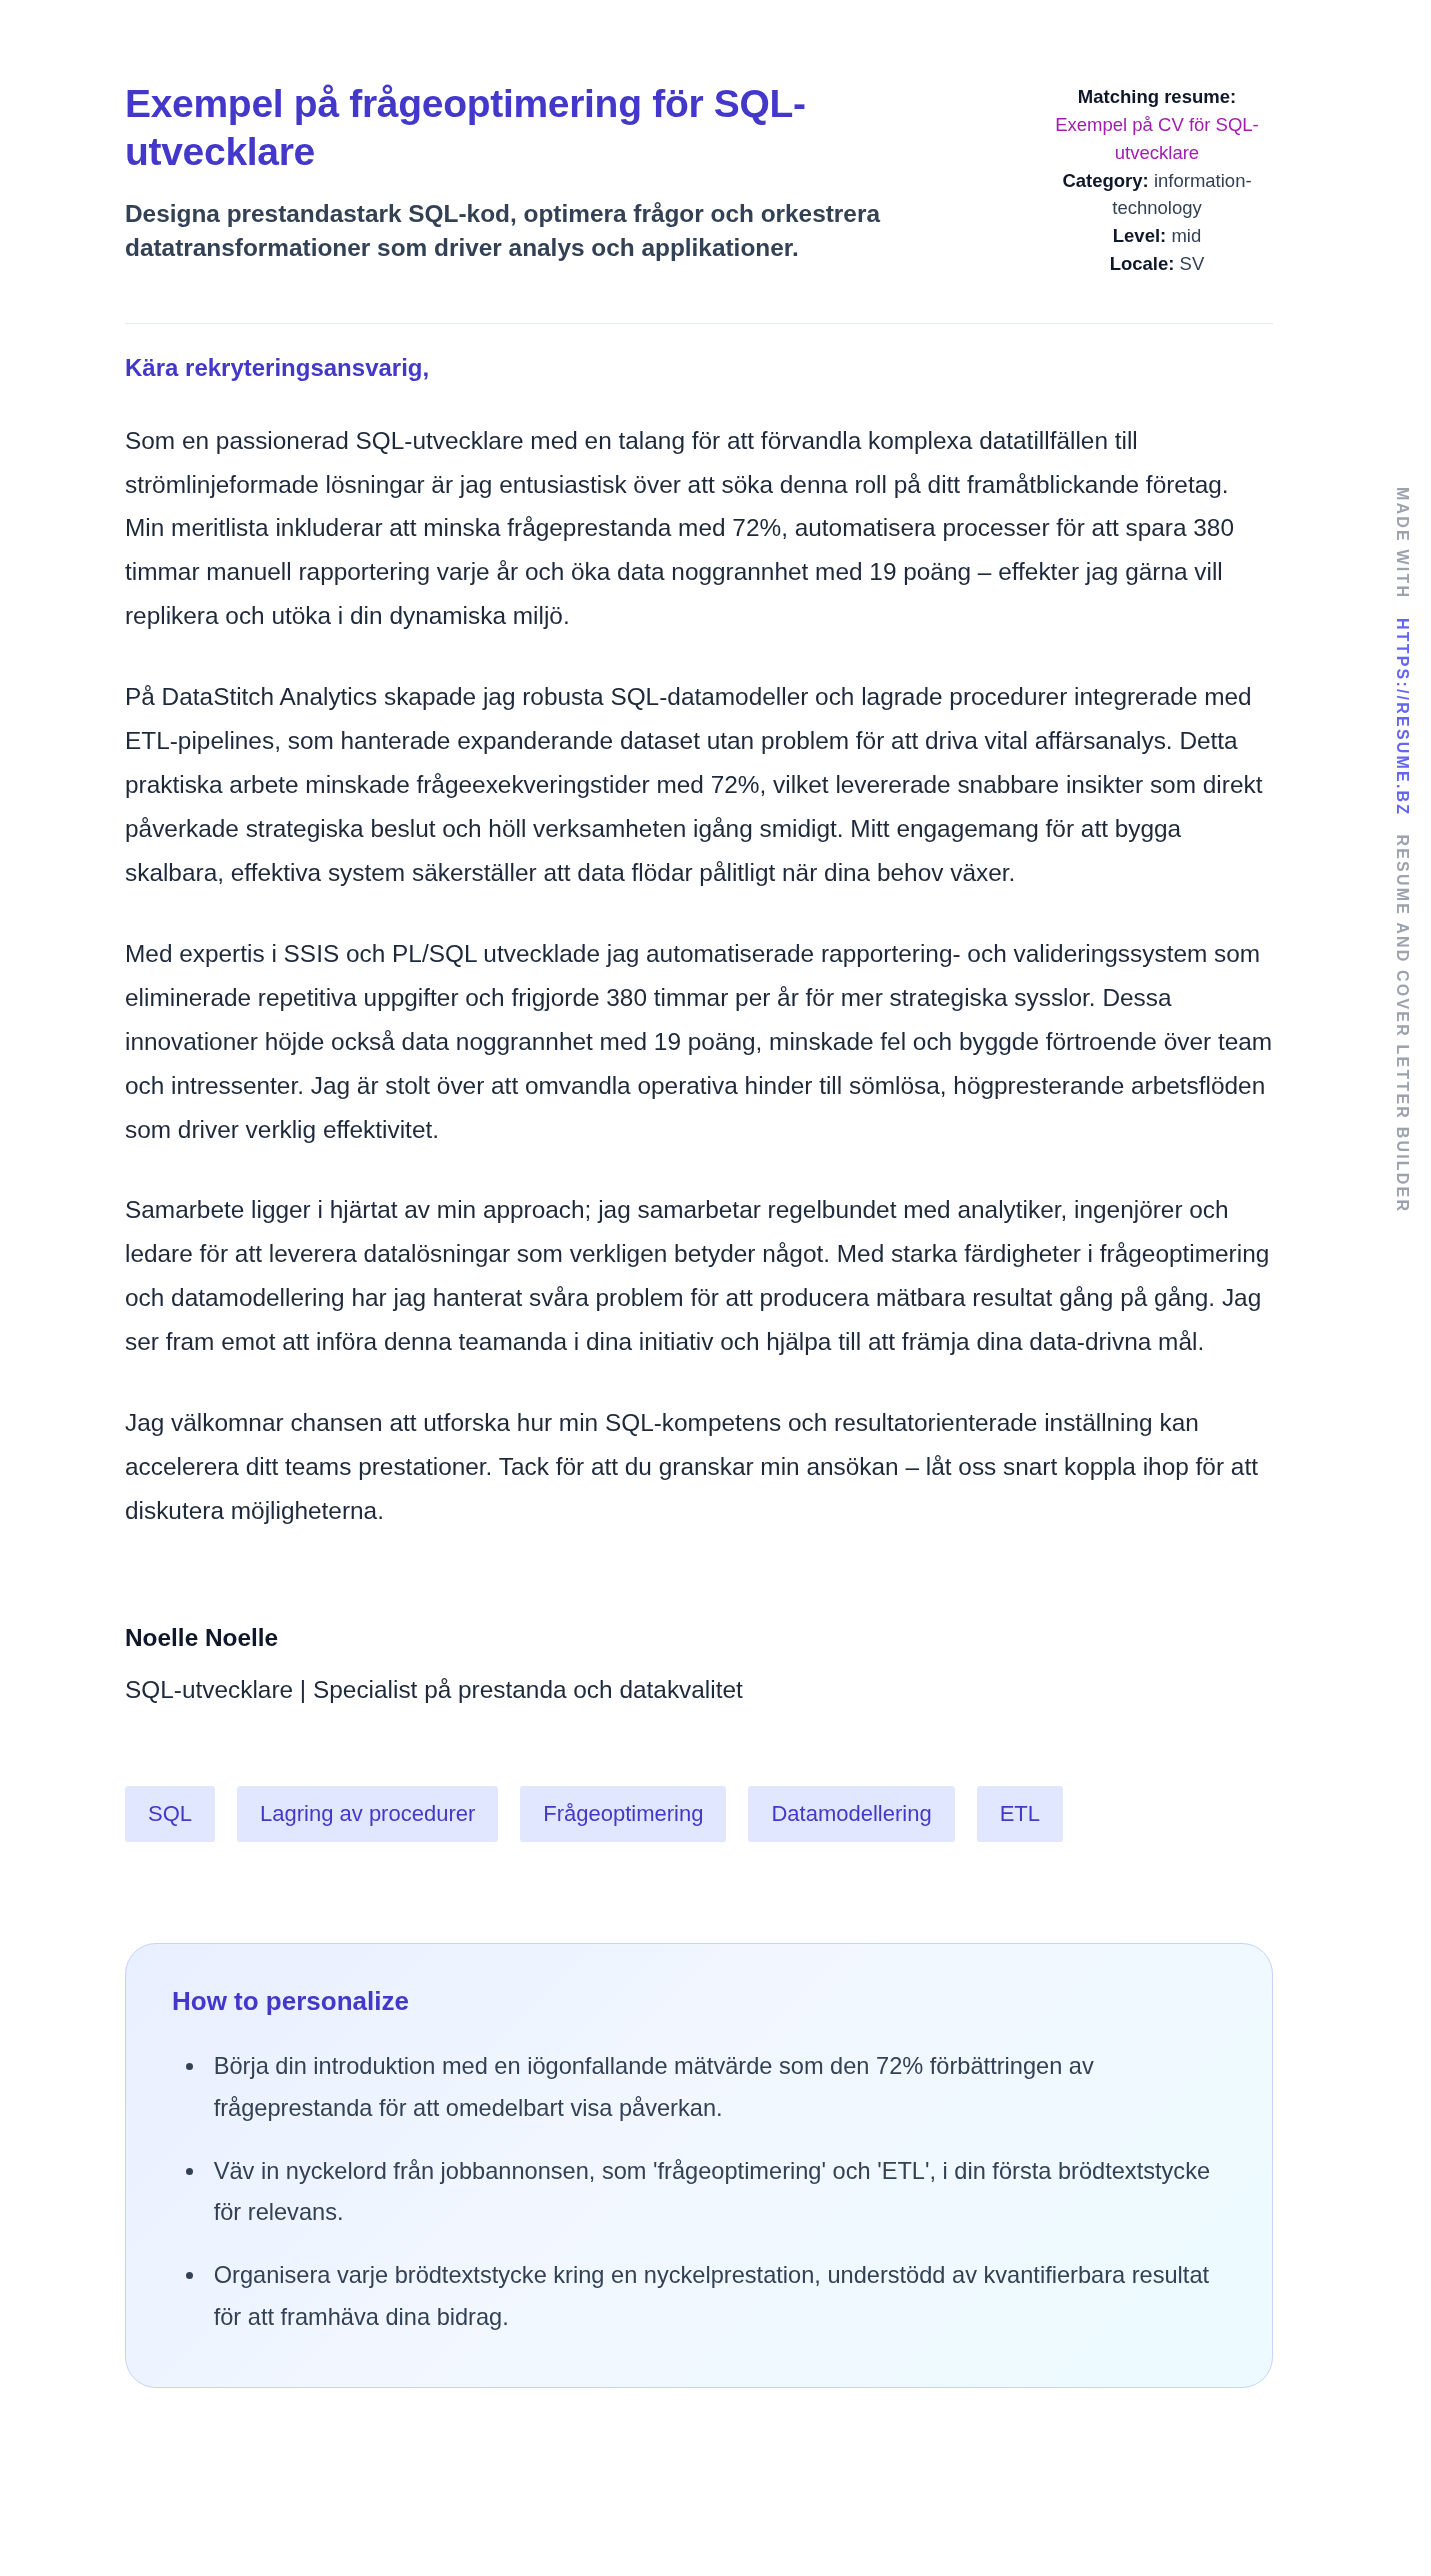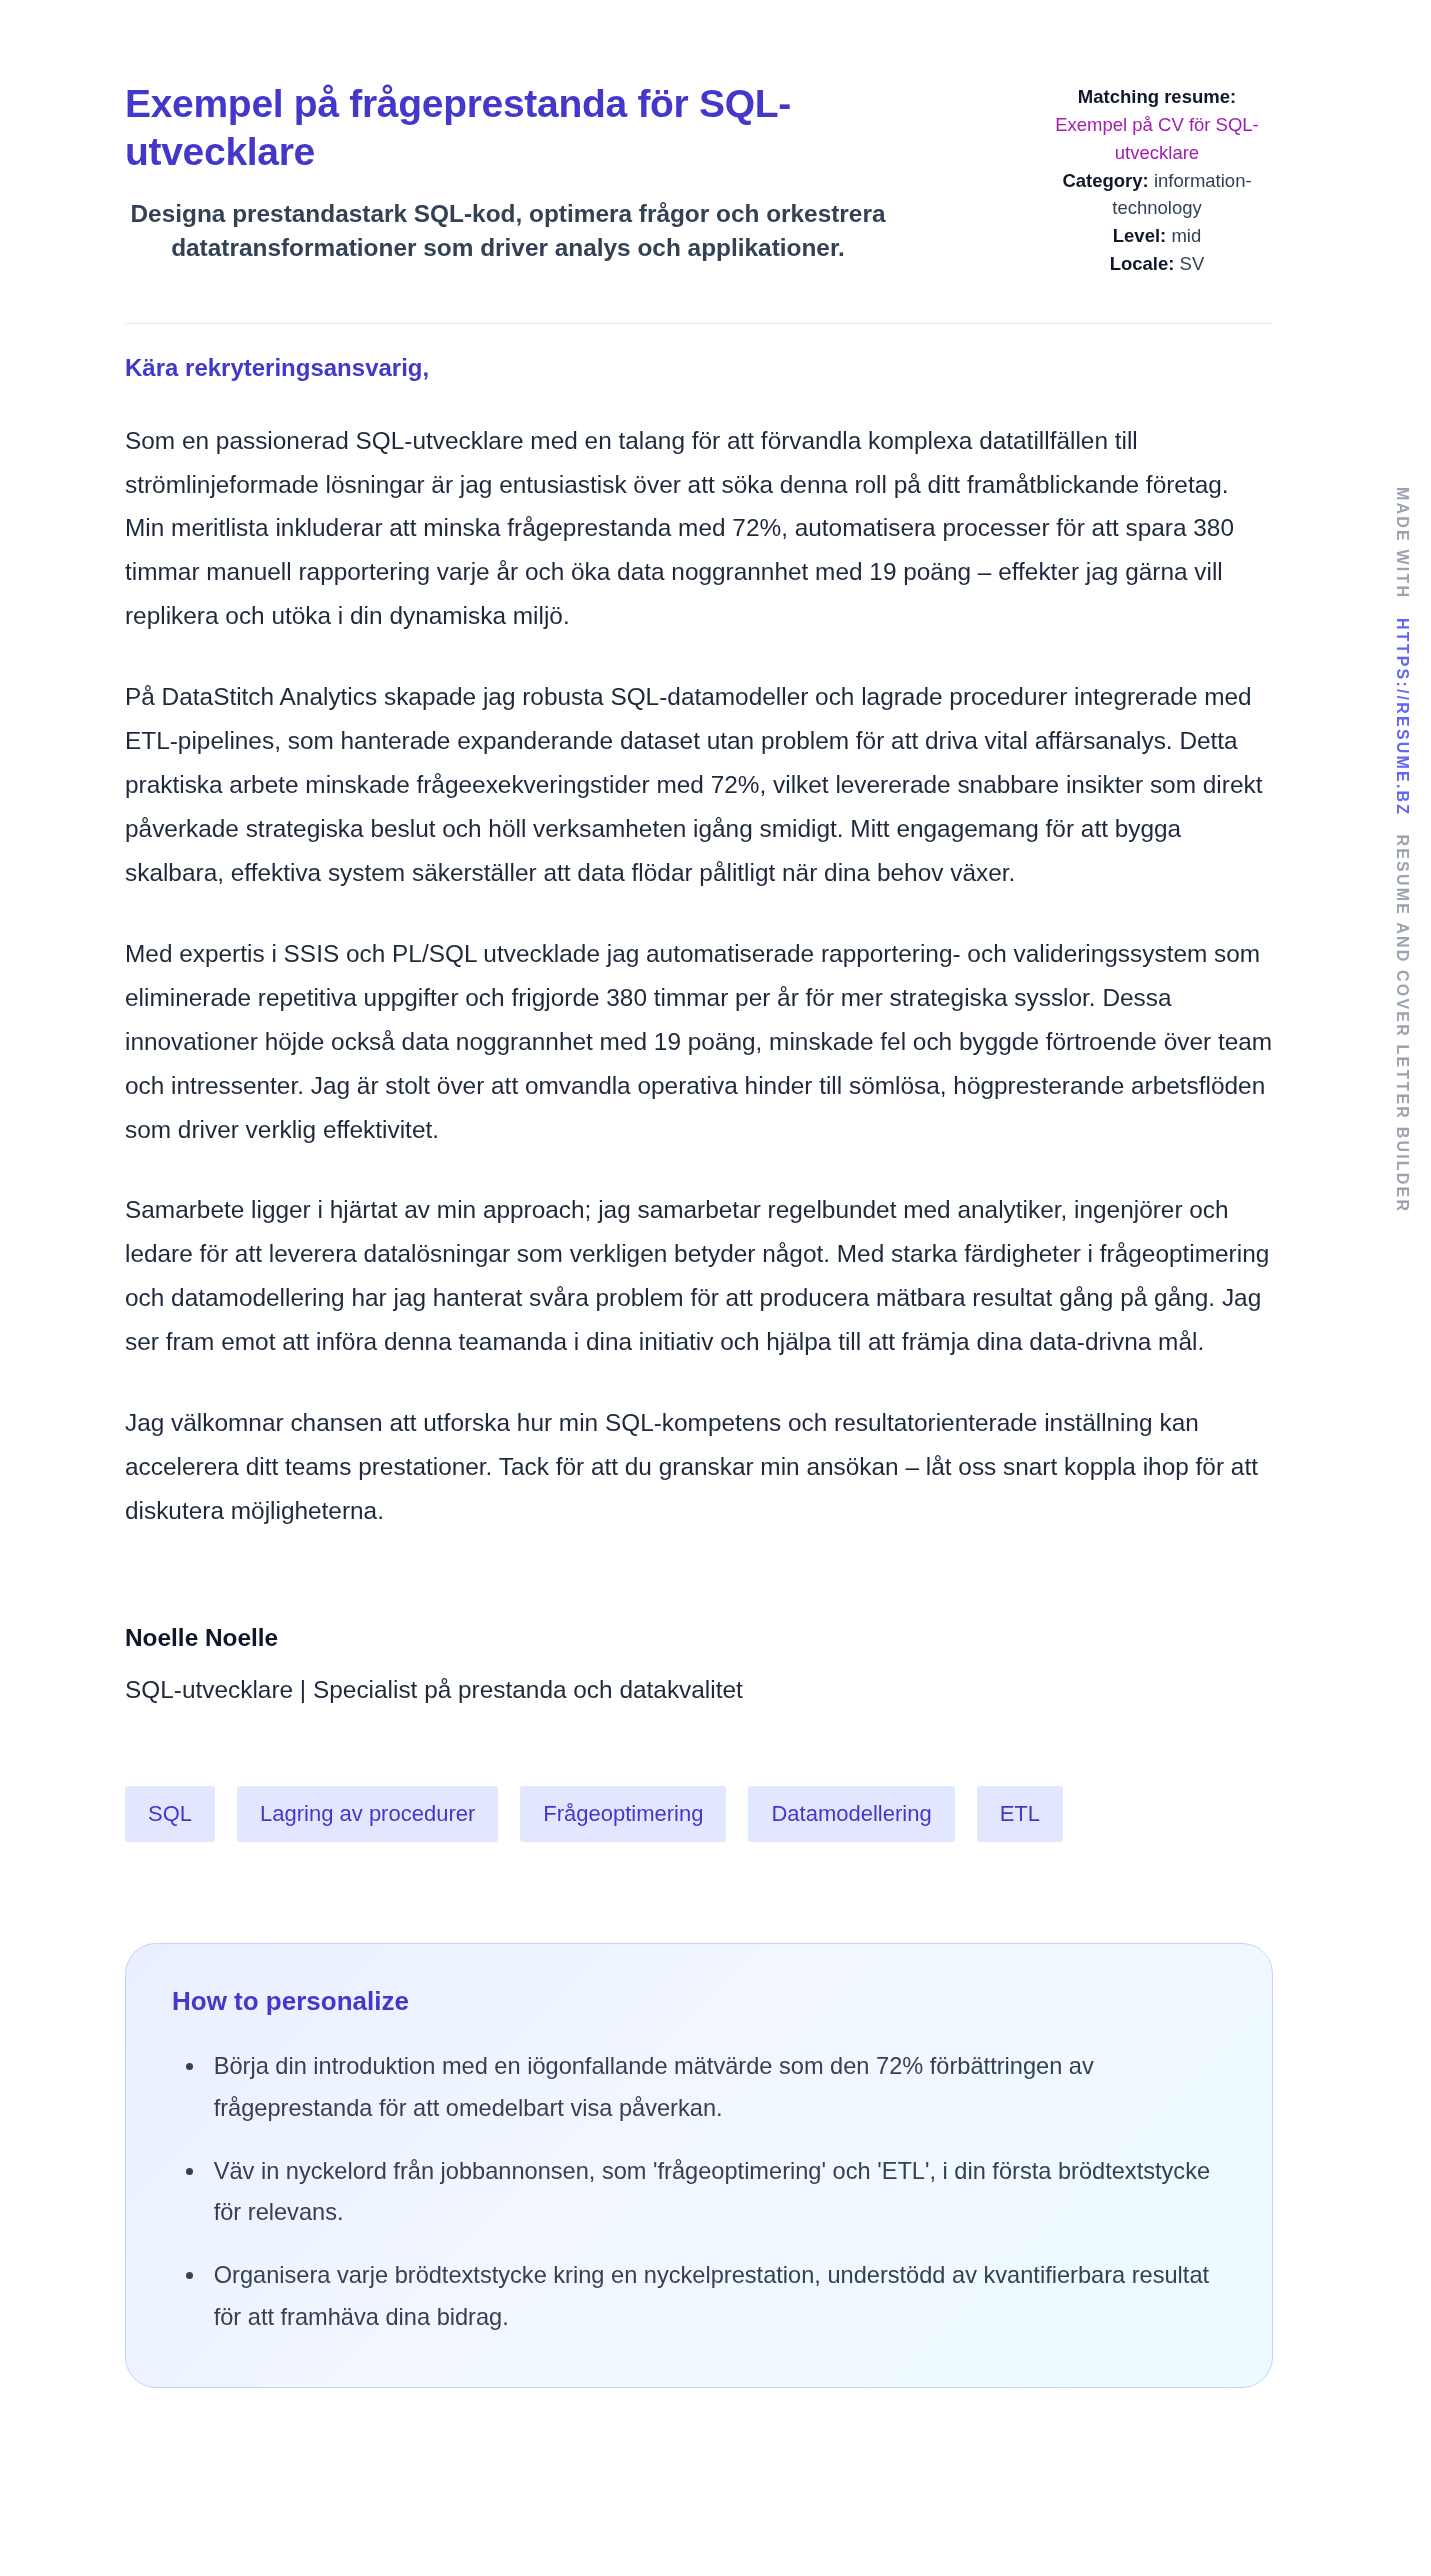--- a/index.html
+++ b/index.html
@@ -161,7 +161,7 @@
 
   <header class="header">
     <div class="header-left">
-      <h1 class="title">Exempel på frågeprestanda för SQL-utvecklare</h1>
+      <h1 class="title">Exempel på frågeoptimering för SQL-utvecklare</h1>
       <p class="subtitle">Designa prestandastark SQL-kod, optimera frågor och orkestrera datatransformationer som driver analys och applikationer.</p>
     </div>
     <aside class="meta">

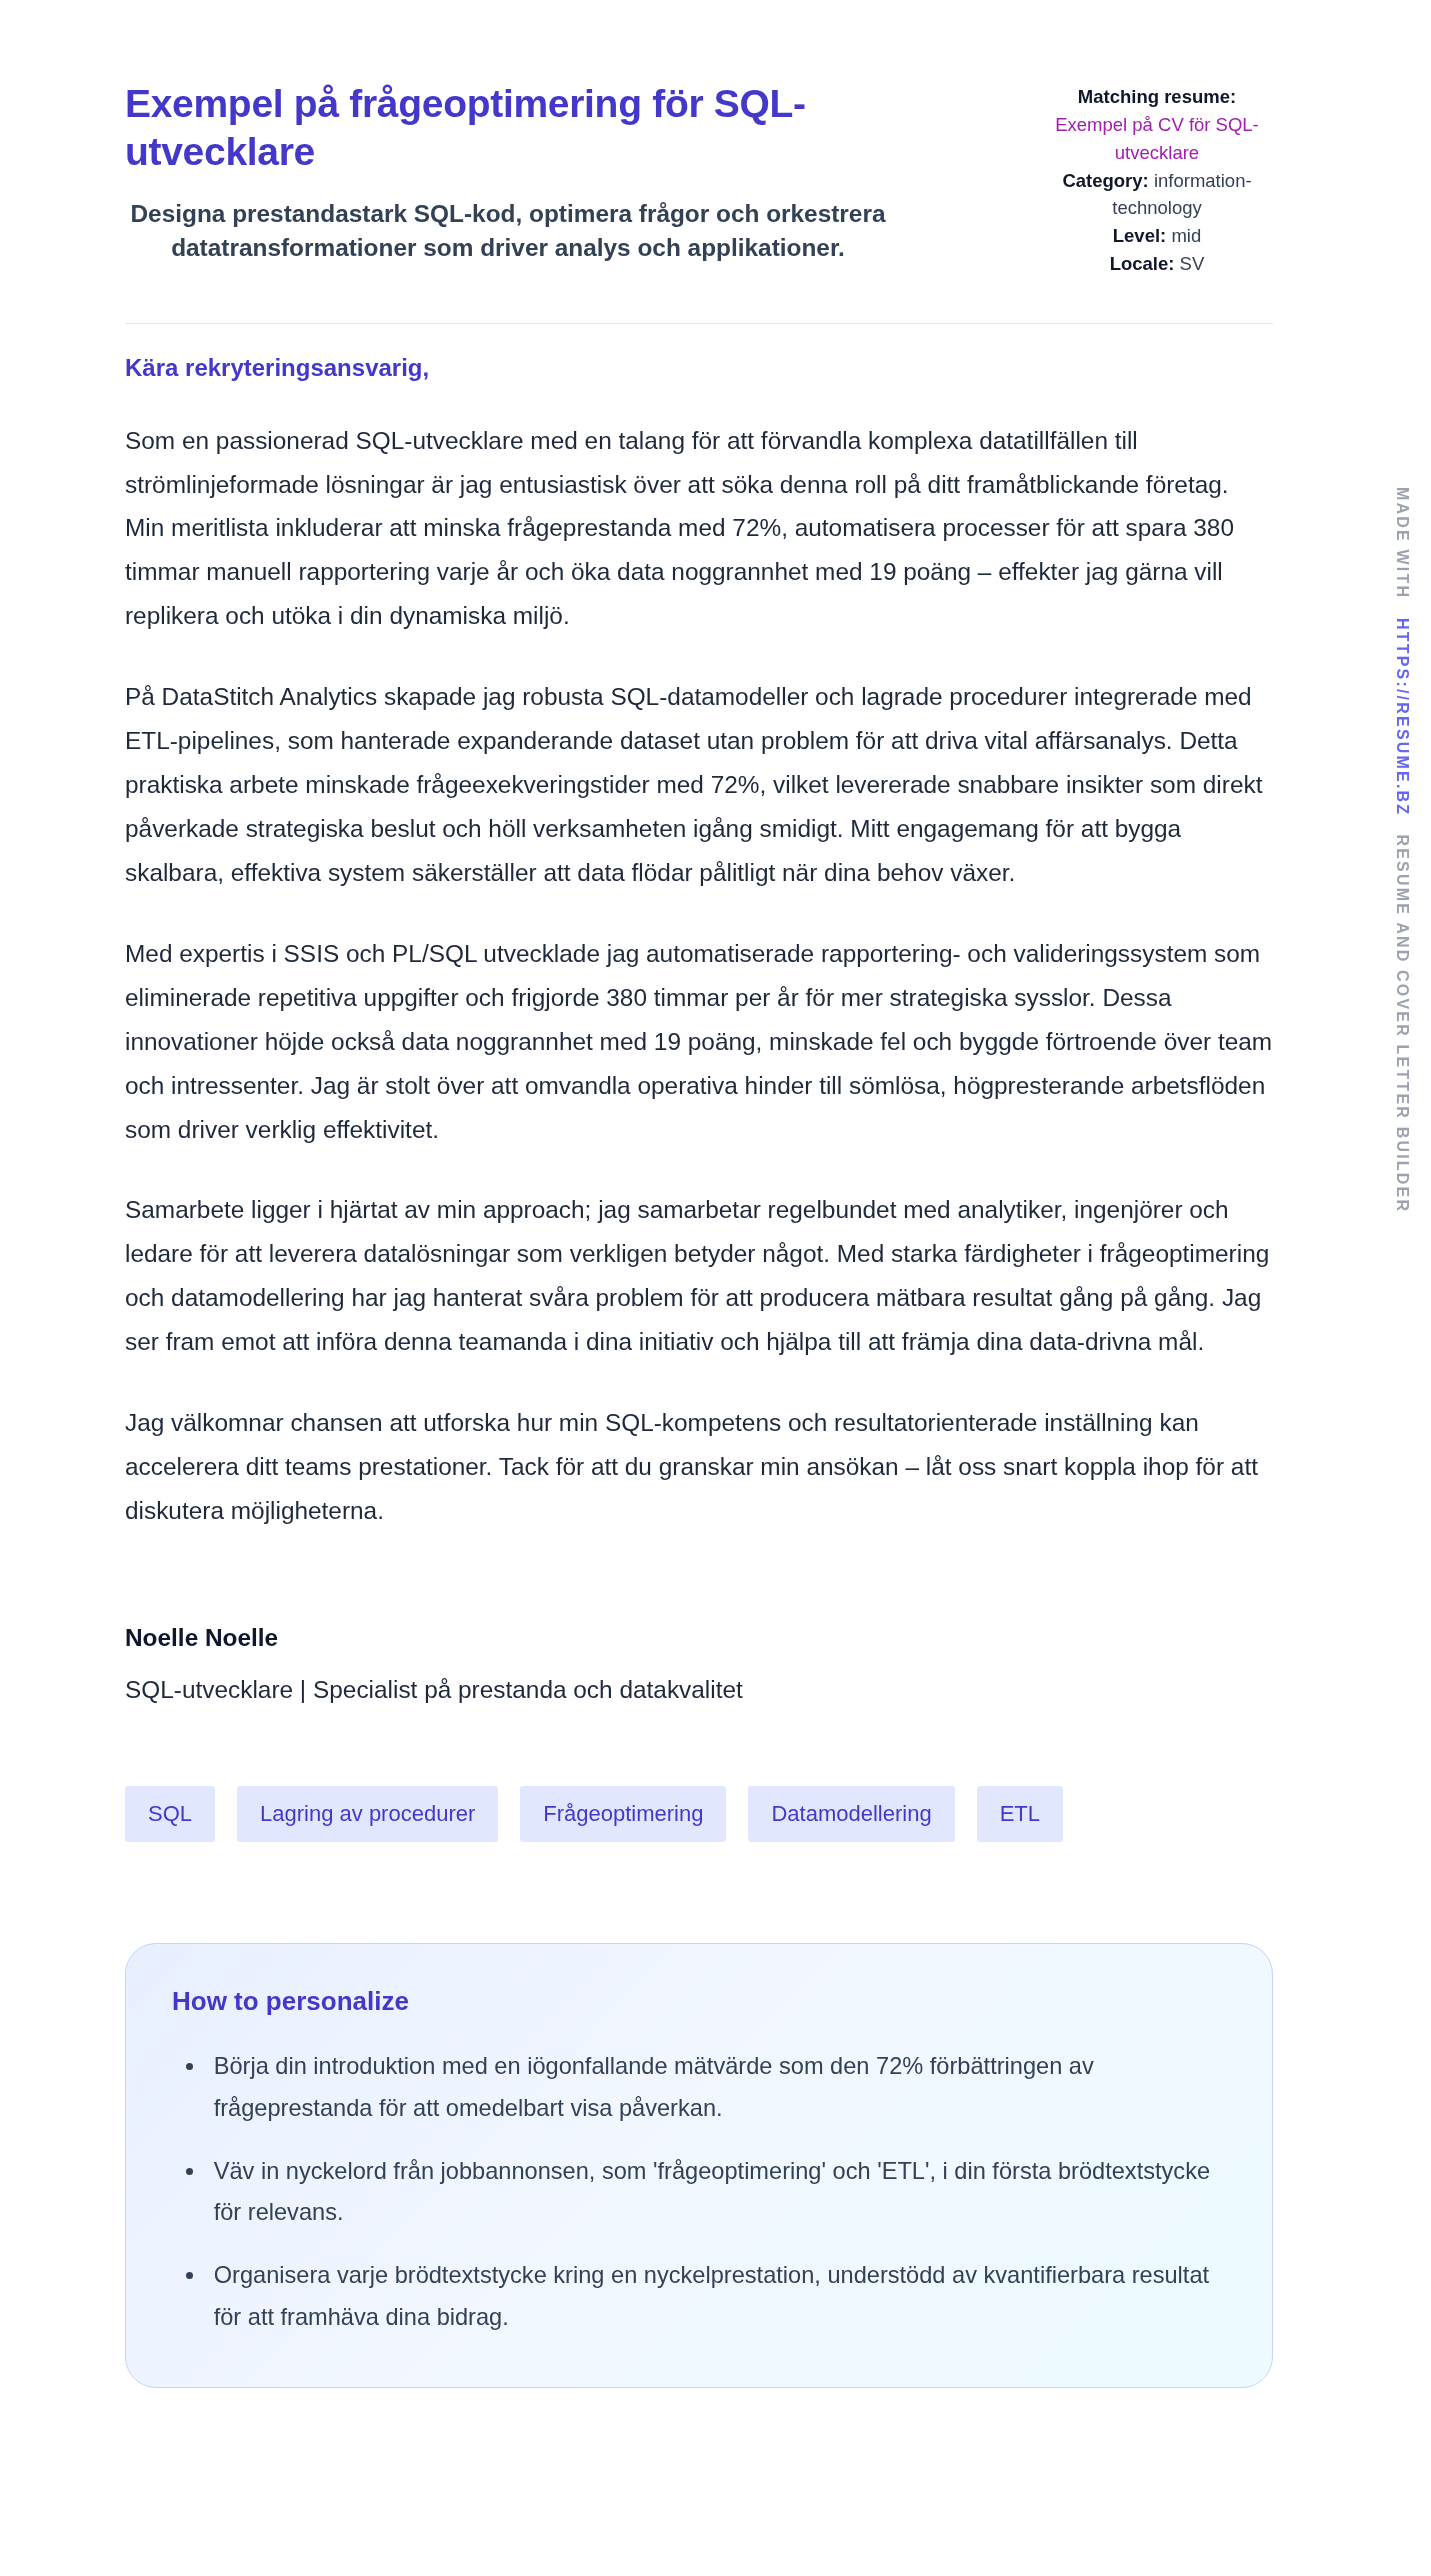--- a/index.html
+++ b/index.html
@@ -39,7 +39,6 @@
     font-weight: 700;
     color: #334155;
     max-width: 766px;
-    text-align: center;
   }
   .meta {
     width: 232px;

